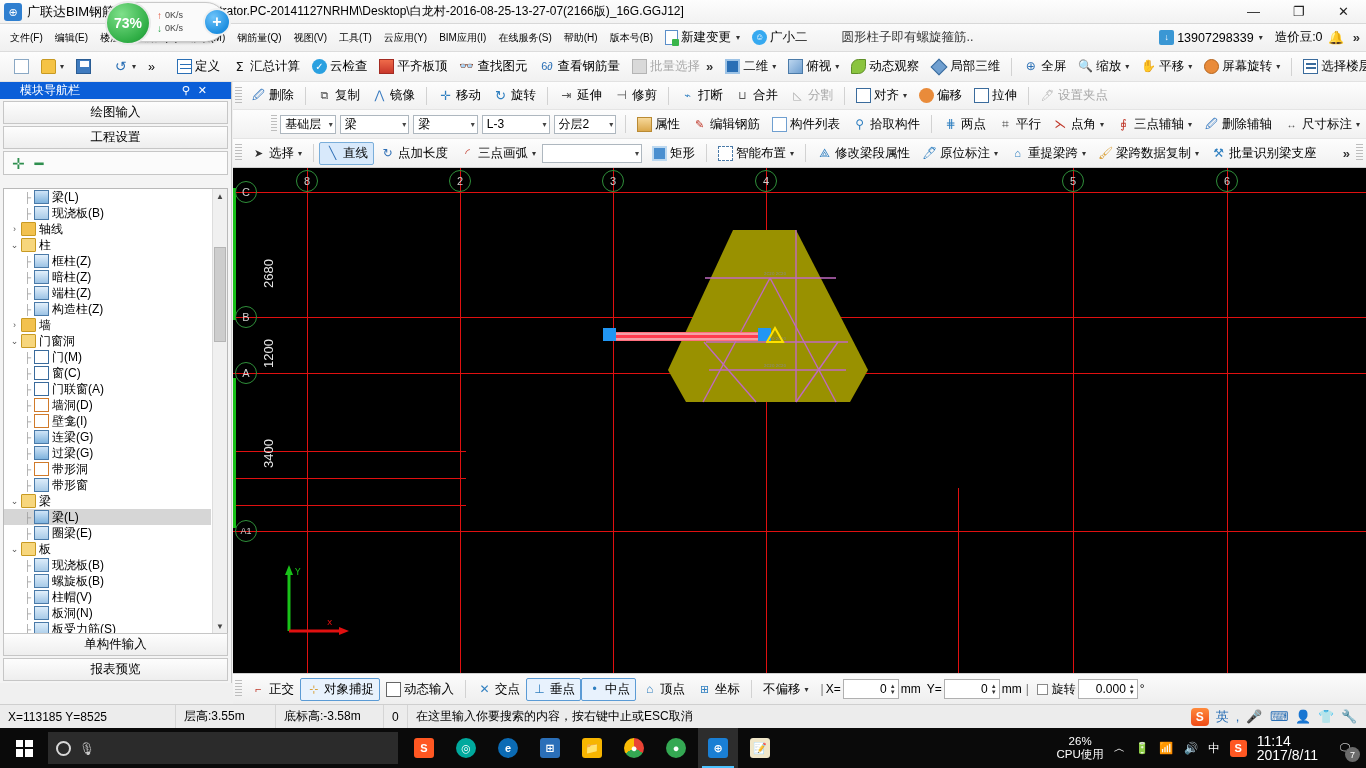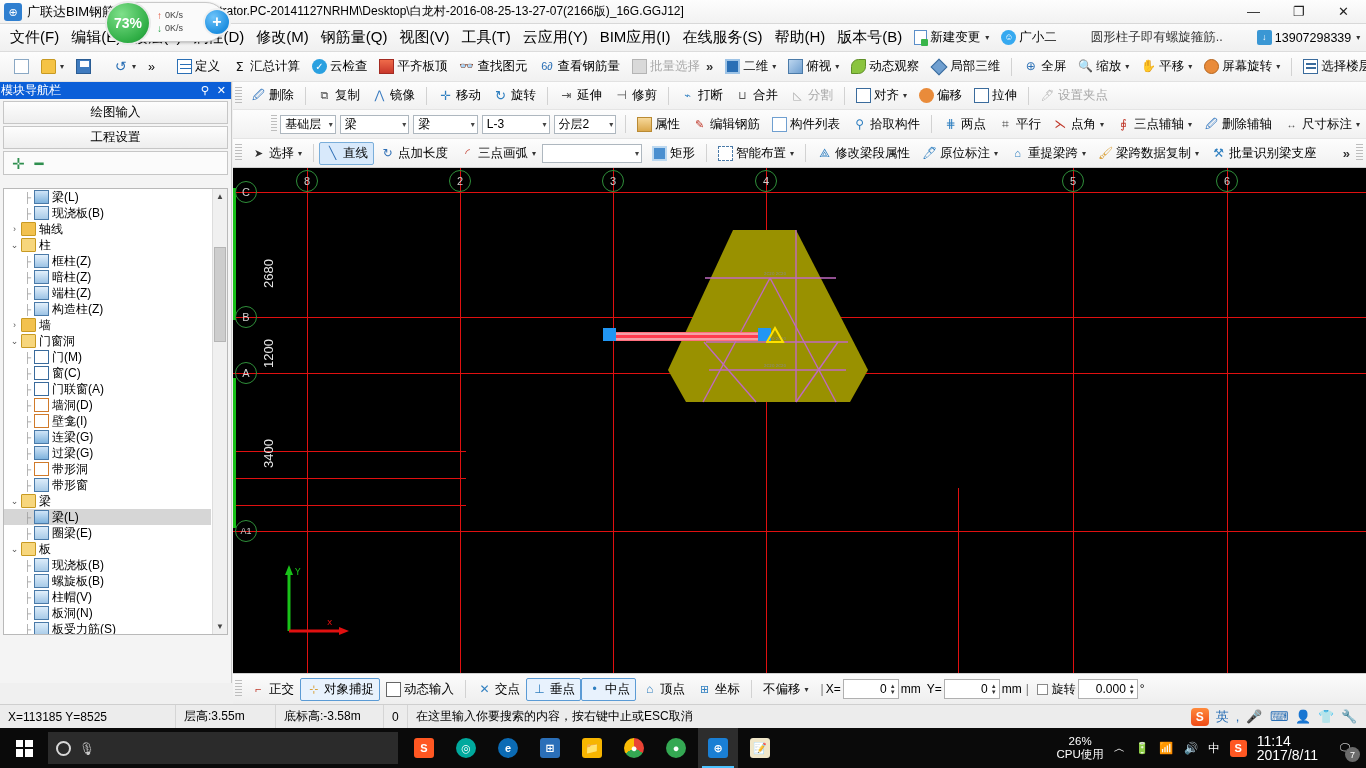--- a/index.html
+++ b/index.html
@@ -59,7 +59,7 @@
     background:linear-gradient(#fbfbfb,#f0f0f0); border-bottom:1px solid #dcdcdc;
     display:flex; align-items:center; padding-left:4px;
   }
-  .menu-item{ padding:4px 6px; font-size:15px; white-space:nowrap; cursor:default;}
+  .menu-item{ padding:4px 6px; font-size:10px; white-space:nowrap; cursor:default;}
   .mb-right{margin-left:auto;display:flex;align-items:center;padding-right:6px;}
   .mb-chip{display:flex;align-items:center;gap:3px;padding:2px 6px;font-size:12.5px;white-space:nowrap;}
   .ico-doc{width:13px;height:15px;background:#fff;border:1px solid #5b8fc9;position:relative;display:inline-block;}

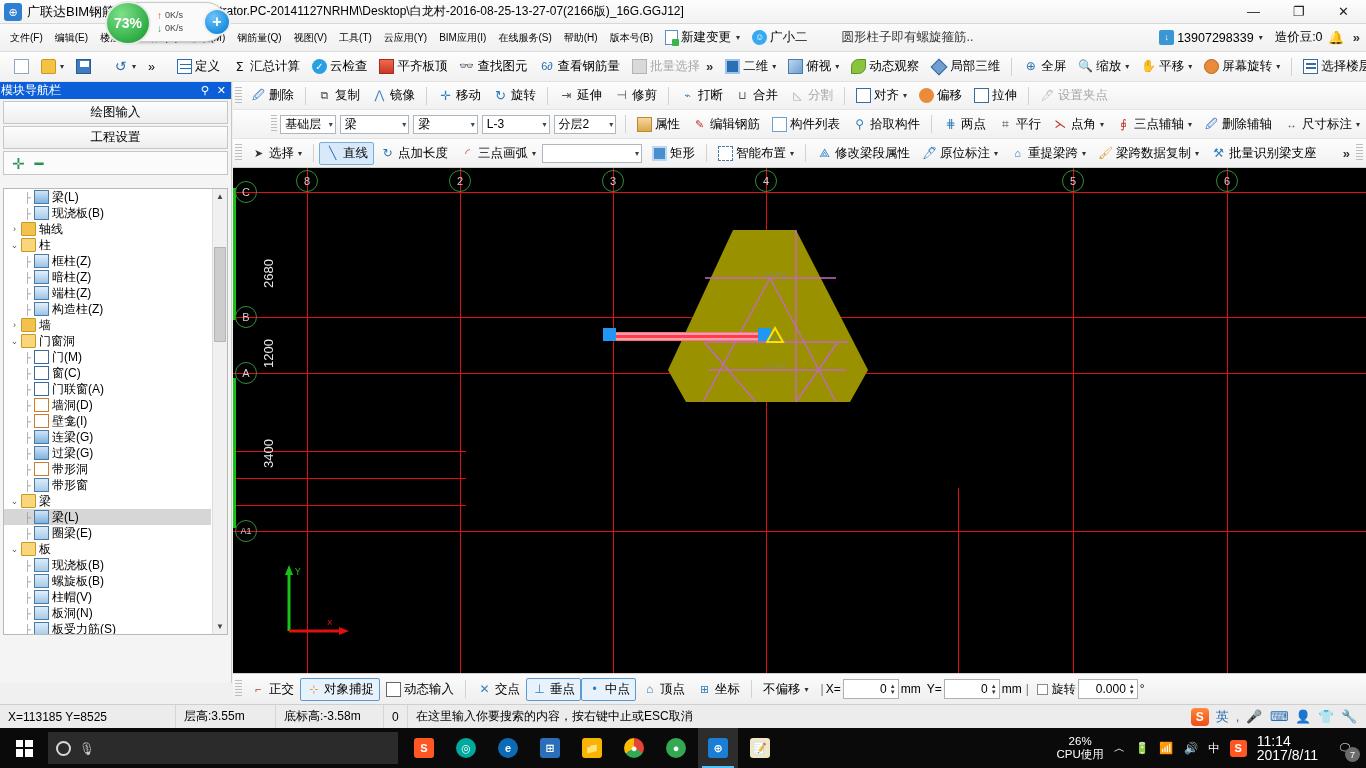--- a/index.html
+++ b/index.html
@@ -123,7 +123,7 @@
 
   
   .leftpanel{position:absolute;left:0;top:82px;width:232px;height:601px;background:#f4f4f4;border-right:1px solid #c8c8c8;}
-  .lp-title{height:17px;background:#0b5fd8;color:#fff;font-size:12px;display:flex;align-items:center;padding:0 1px;}
+  .lp-title{height:17px;background:#0b5fd8;color:#fff;font-size:12px;display:flex;align-items:center;padding:0 20px;}
   .lp-title .t{flex:1;}
   .lp-title .pin,.lp-title .x{padding:0 4px;font-size:11px;cursor:default;}
   .lp-btn{height:23px;margin:2px 3px;background:linear-gradient(#fdfdfd,#eeeeee);border:1px solid #c6c6c6;

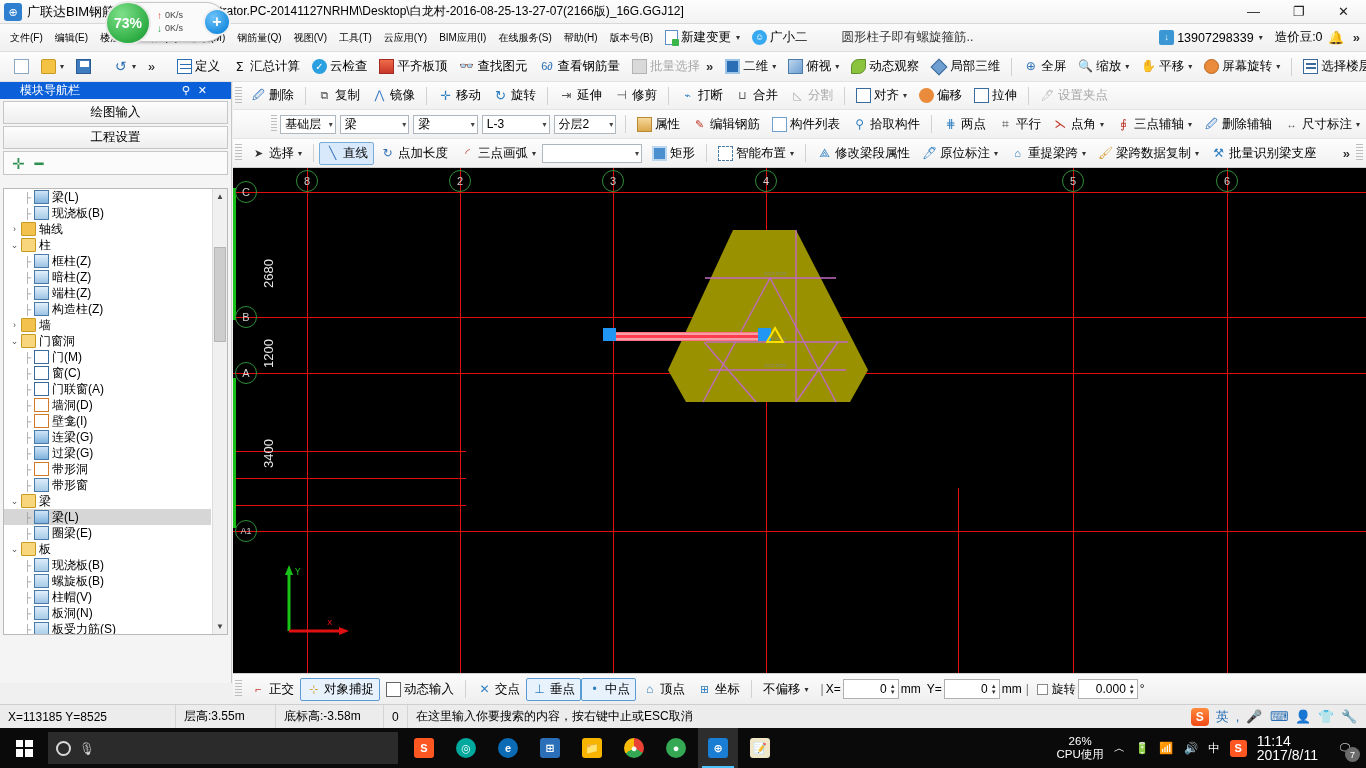--- a/index.html
+++ b/index.html
@@ -551,6 +551,10 @@
         <div class="sb-arrow" style="position:absolute;bottom:0;left:0;right:0;">▼</div>
       </div>
     </div>
+    <div class="lp-bottom">
+      <div class="lp-btn">单构件输入</div>
+      <div class="lp-btn">报表预览</div>
+    </div>
   </div>
 
   <div class="tbrow" id="tbrow2" style="left:233px;width:1133px;">

